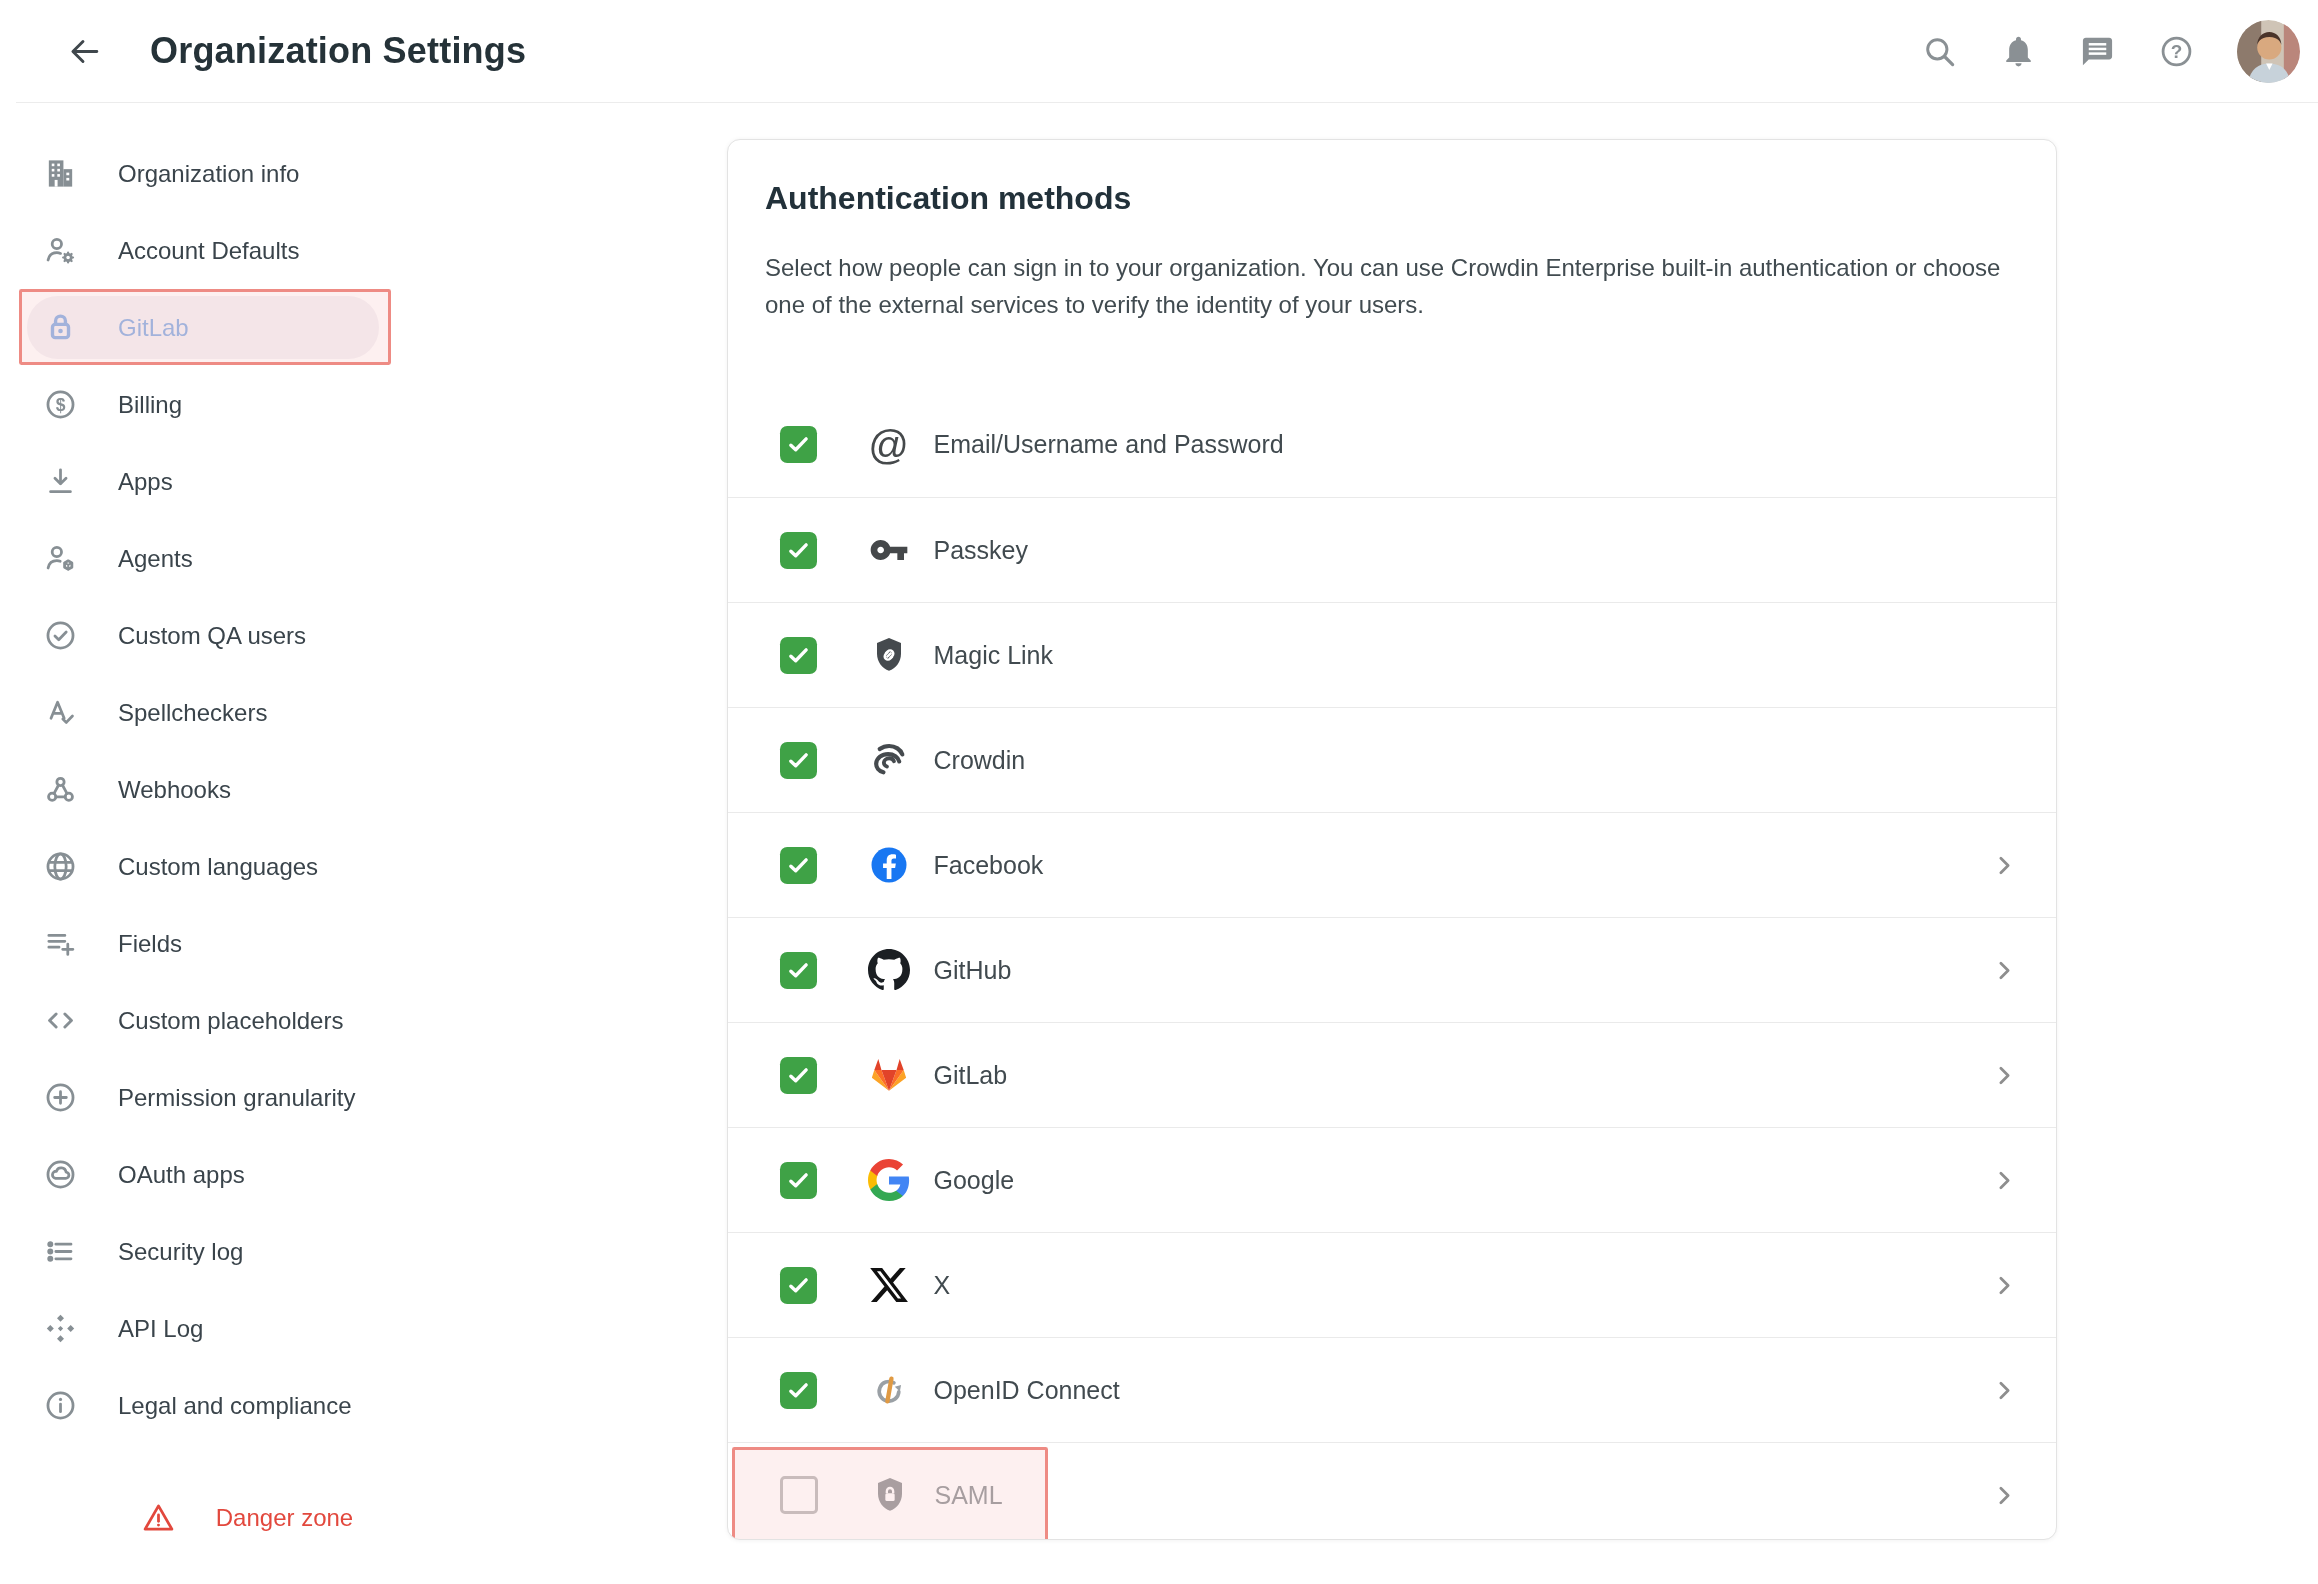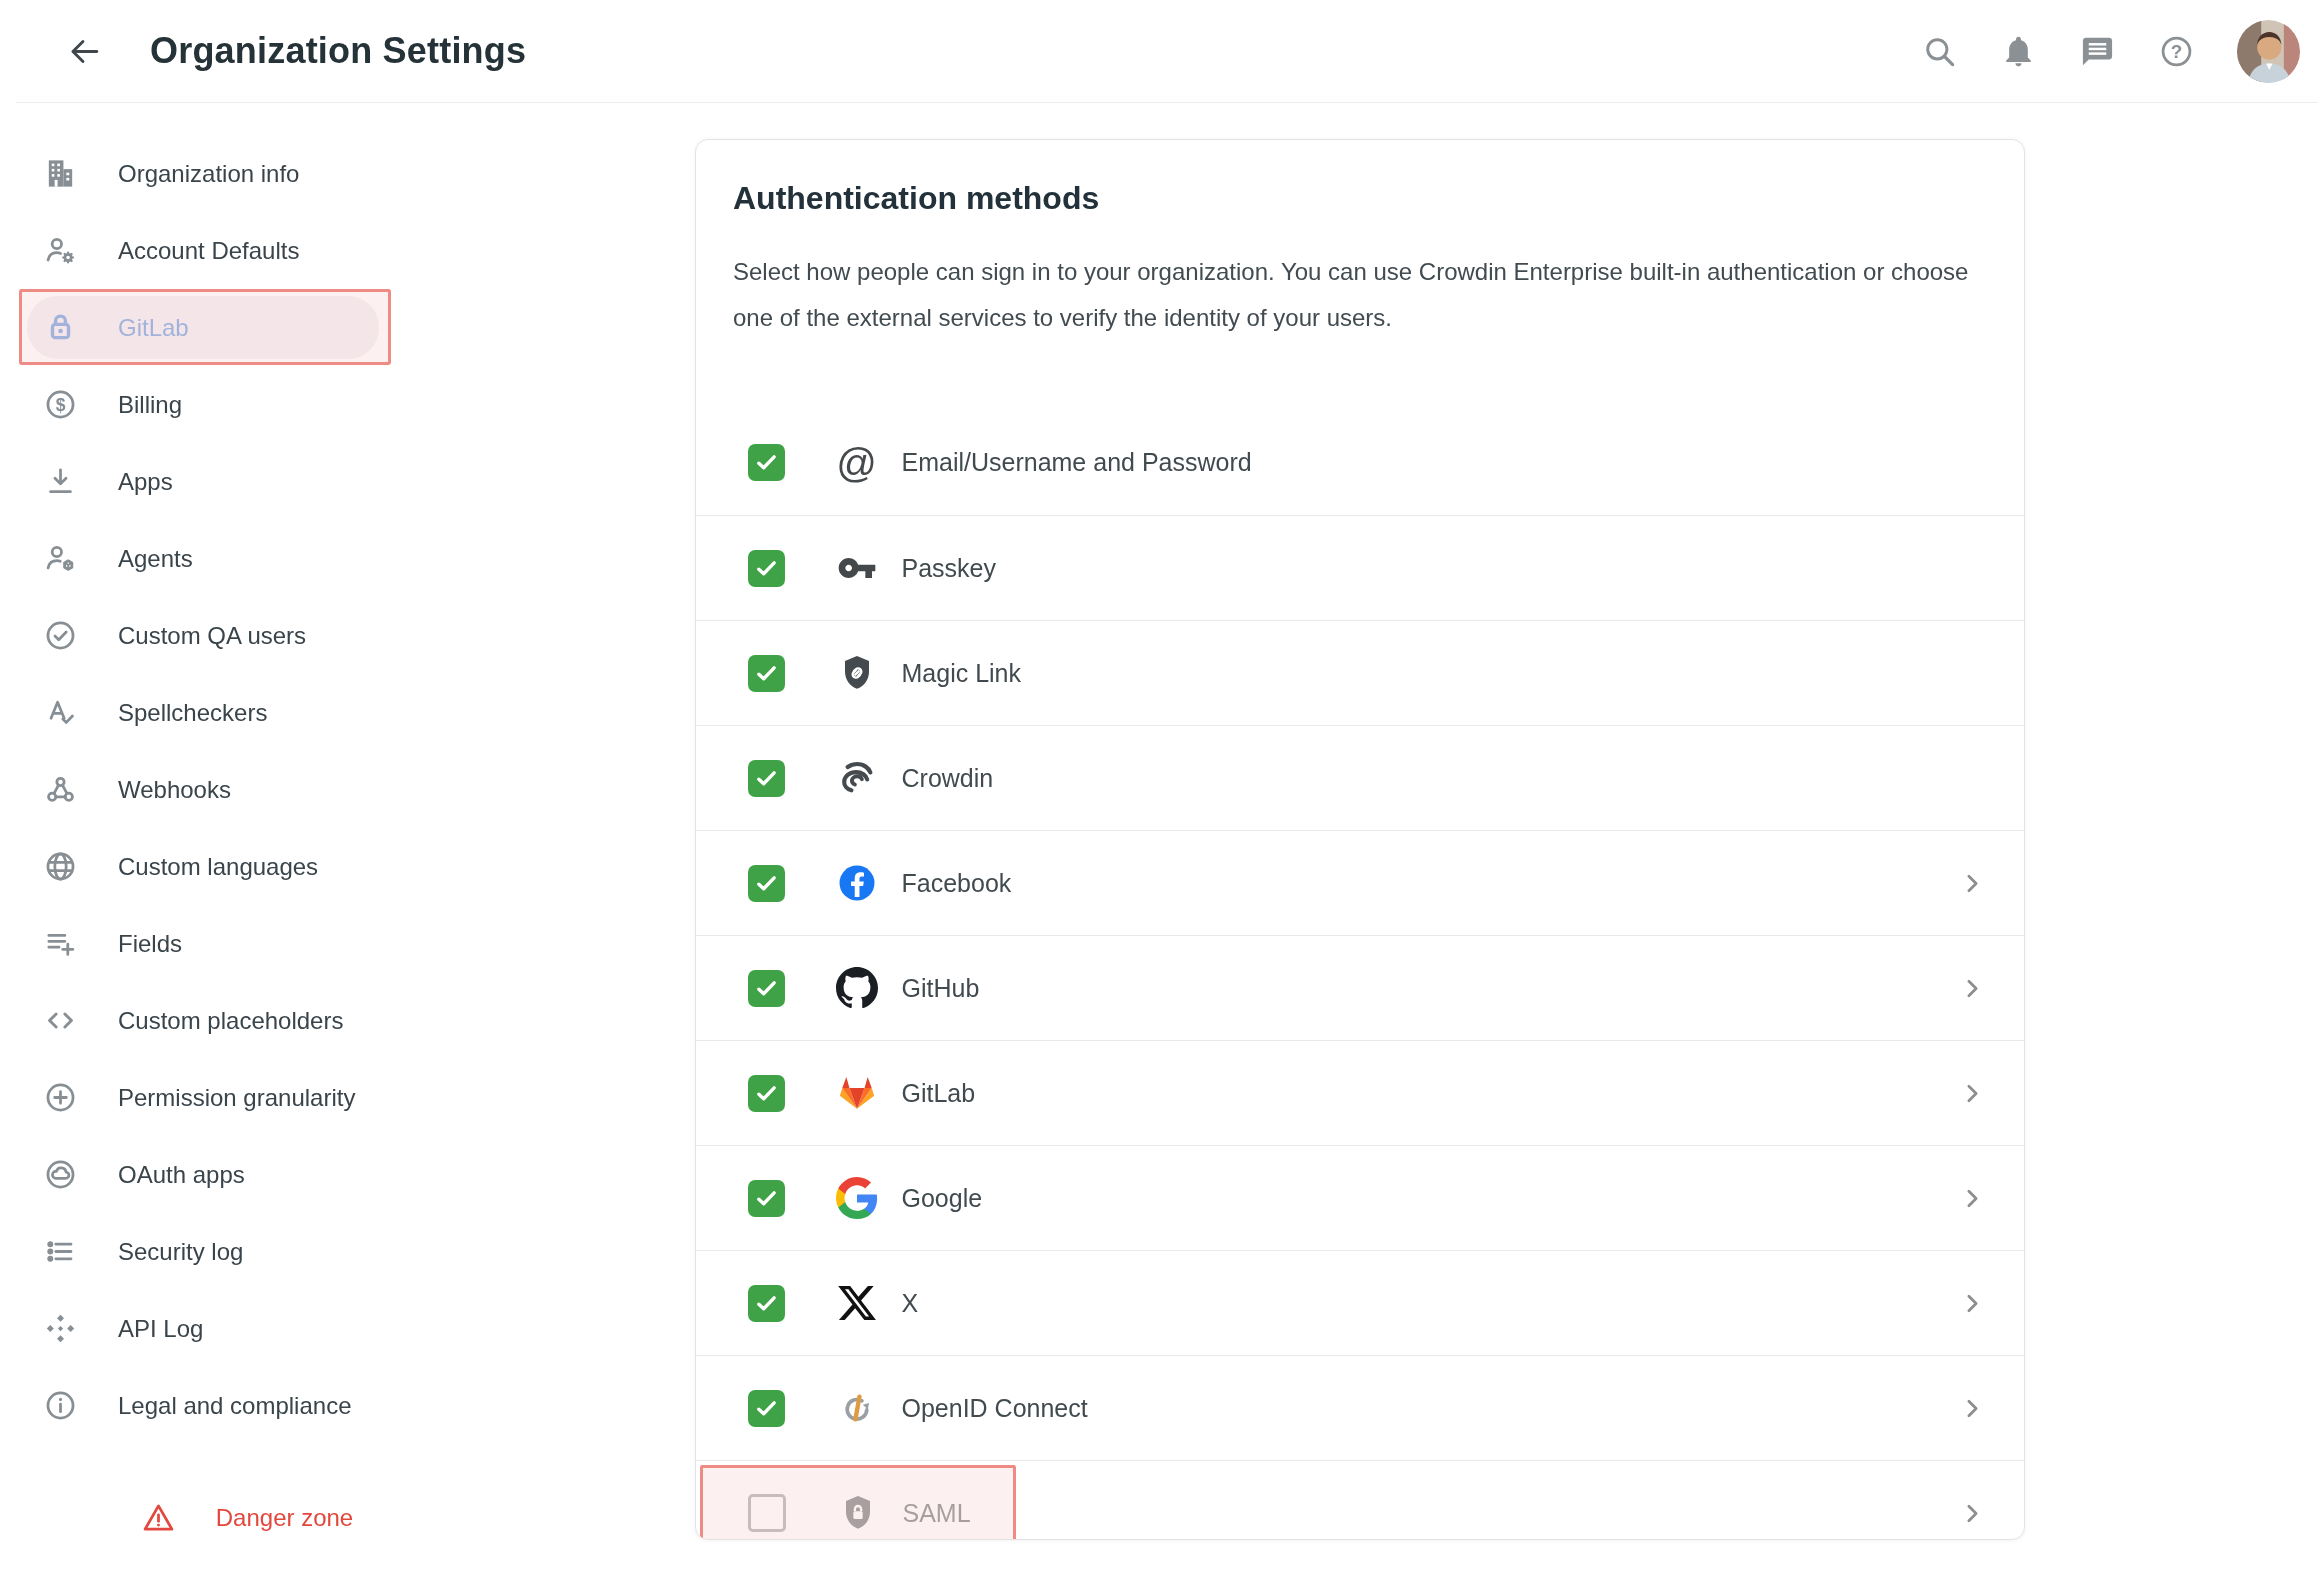--- a/index.html
+++ b/index.html
@@ -27,7 +27,7 @@
   .annot{position:absolute;border:3.2px solid #ee8b84;background:rgba(252,227,227,.55);box-sizing:border-box;z-index:2;pointer-events:none;border-radius:2.4px;}
   .annot.privacy{left:18.5px;top:0;width:372px;height:76px;}
   
-  .card{position:absolute;left:695px;top:139px;width:1330px;height:1401px;background:#fff;
+  .card{position:absolute;left:727px;top:139px;width:1330px;height:1401px;background:#fff;
         border:1.6px solid #e3e3e3;border-radius:13px;box-sizing:border-box;
         box-shadow:0 0.8px 4px rgba(0,0,0,.05);overflow:hidden;}
   .card-title{margin:40px 37px 0;font-size:32px;font-weight:700;color:#22313a;}

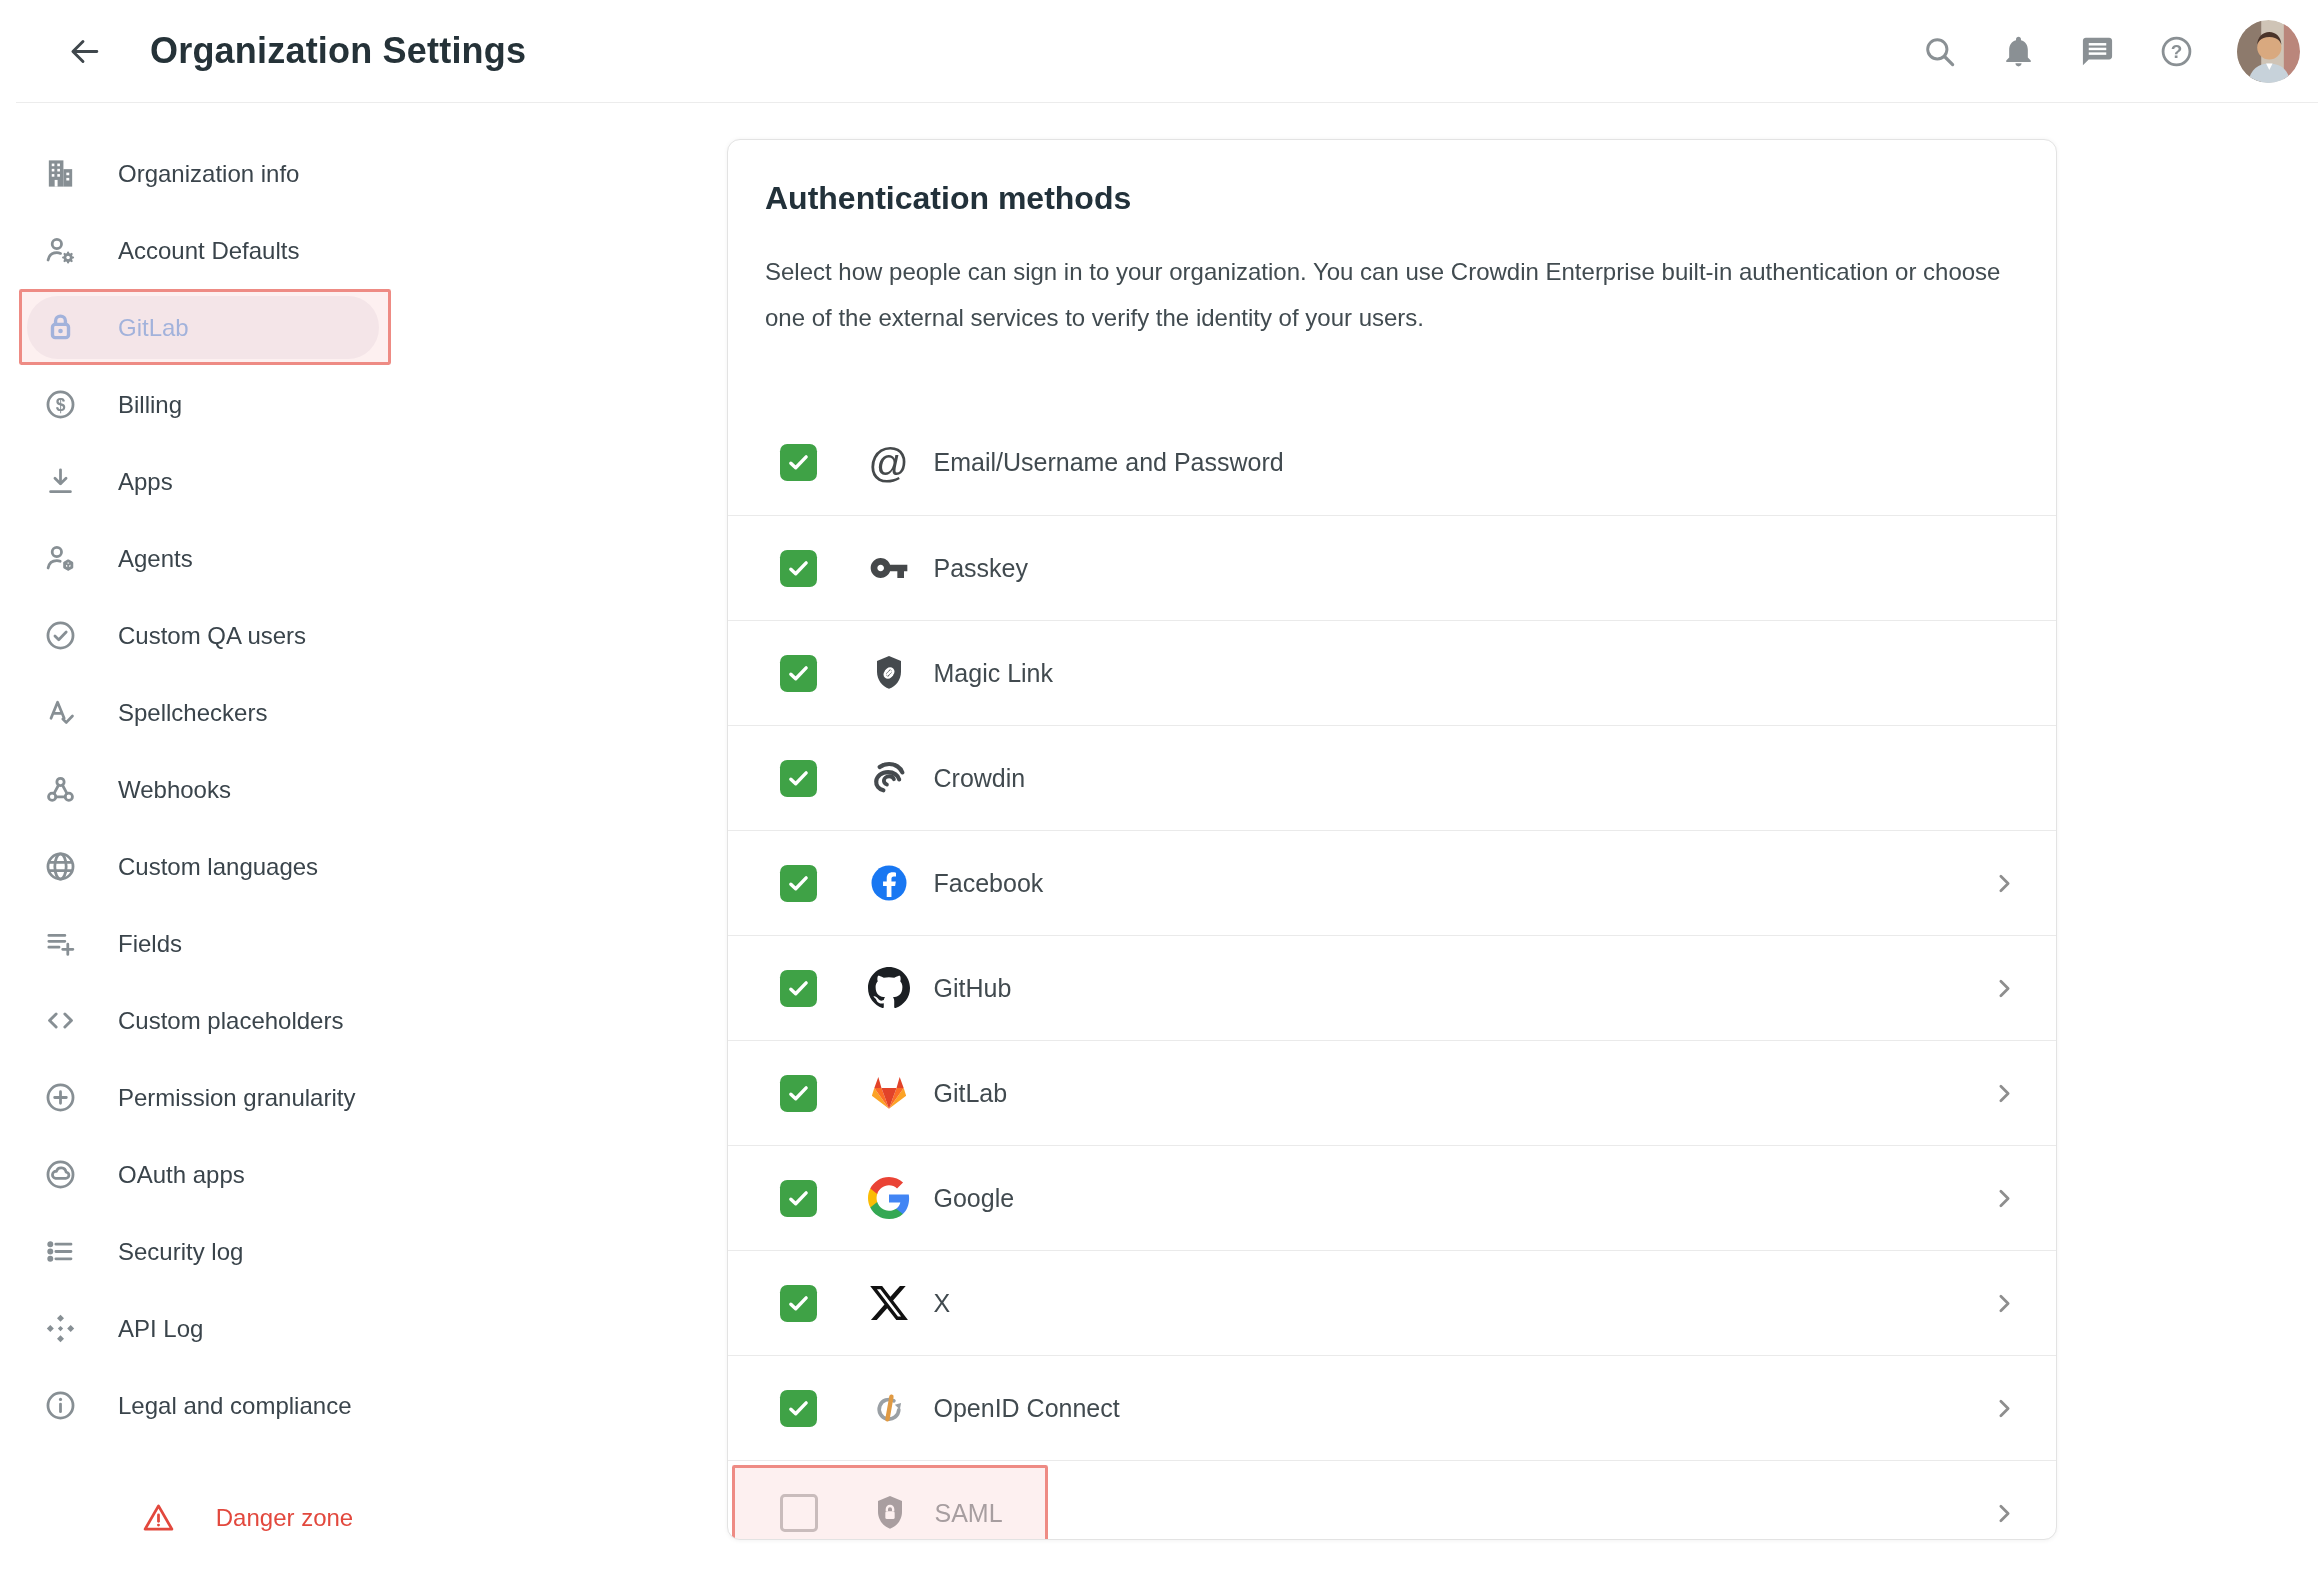--- a/index.html
+++ b/index.html
@@ -31,7 +31,7 @@
         border:1.6px solid #e3e3e3;border-radius:13px;box-sizing:border-box;
         box-shadow:0 0.8px 4px rgba(0,0,0,.05);overflow:hidden;}
   .card-title{margin:40px 37px 0;font-size:32px;font-weight:700;color:#22313a;}
-  .card-desc{margin:32px 37px 0;font-size:24px;line-height:46px;color:#414b50;max-width:1246px;}
+  .card-desc{margin:32px 37px 0;font-size:24px;line-height:37px;color:#414b50;max-width:1246px;}
   .rows{margin-top:69px;}
   .auth-row{position:relative;height:105px;display:flex;align-items:center;box-sizing:border-box;padding-right:37px;cursor:pointer;}
   .auth-row + .auth-row{border-top:1.6px solid #eaeaea;}

